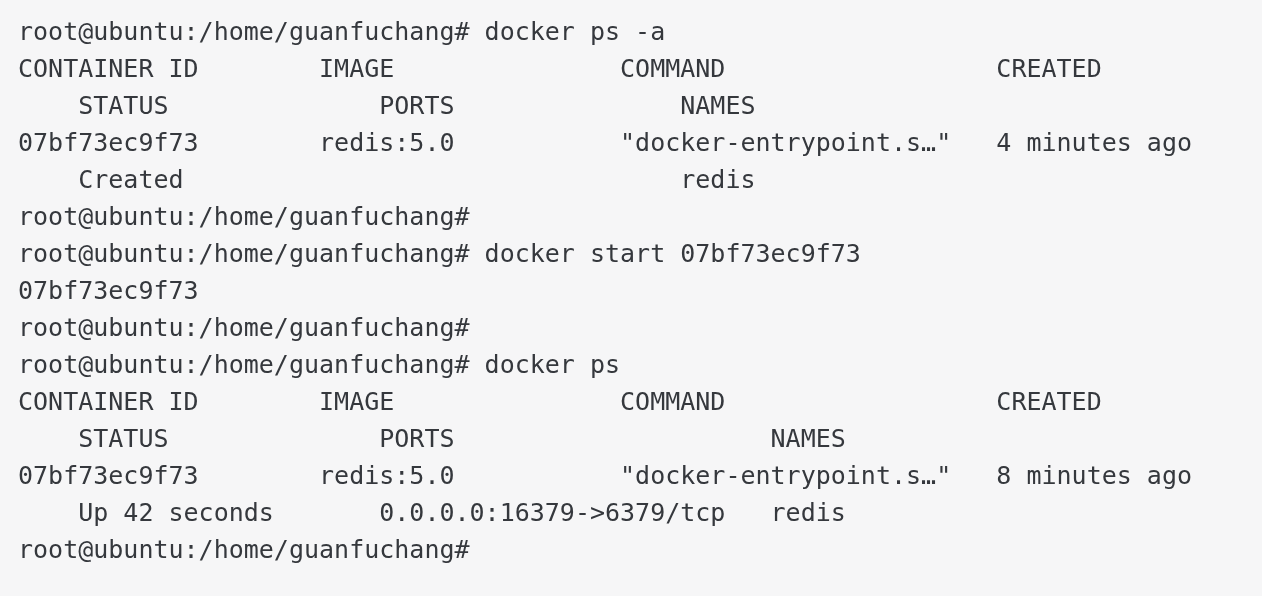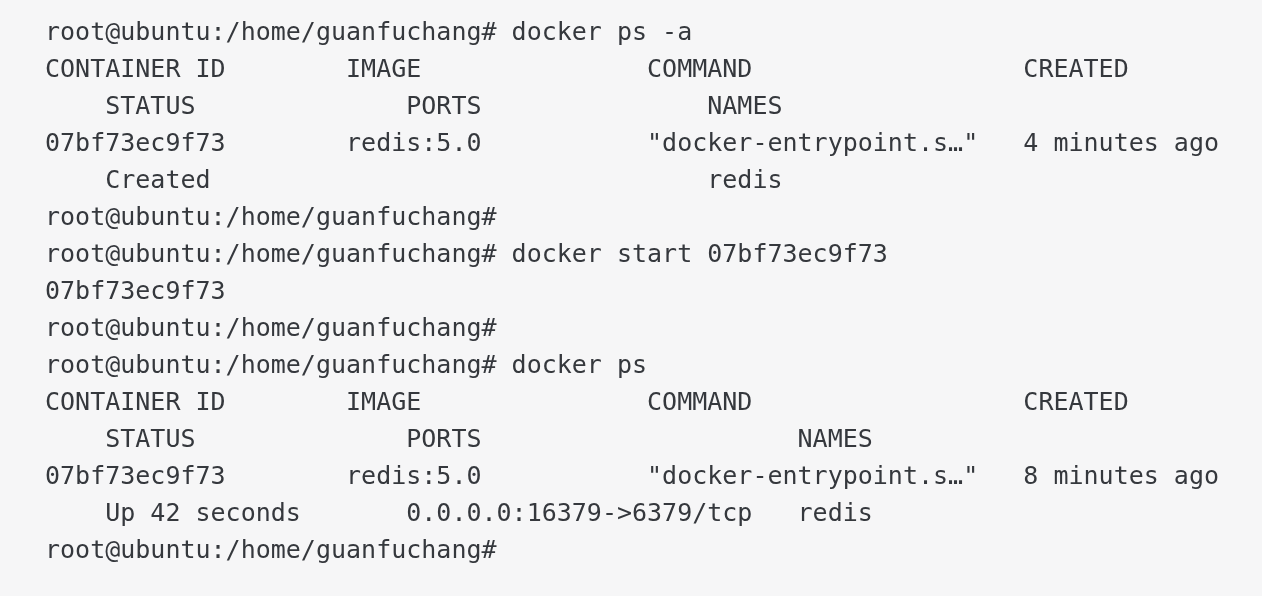--- a/index.html
+++ b/index.html
@@ -13,7 +13,6 @@
     width: 1262px;
     height: 511px;
     box-sizing: border-box;
-    padding-left: 27px;
   }
   pre.terminal {
     margin: 0;

